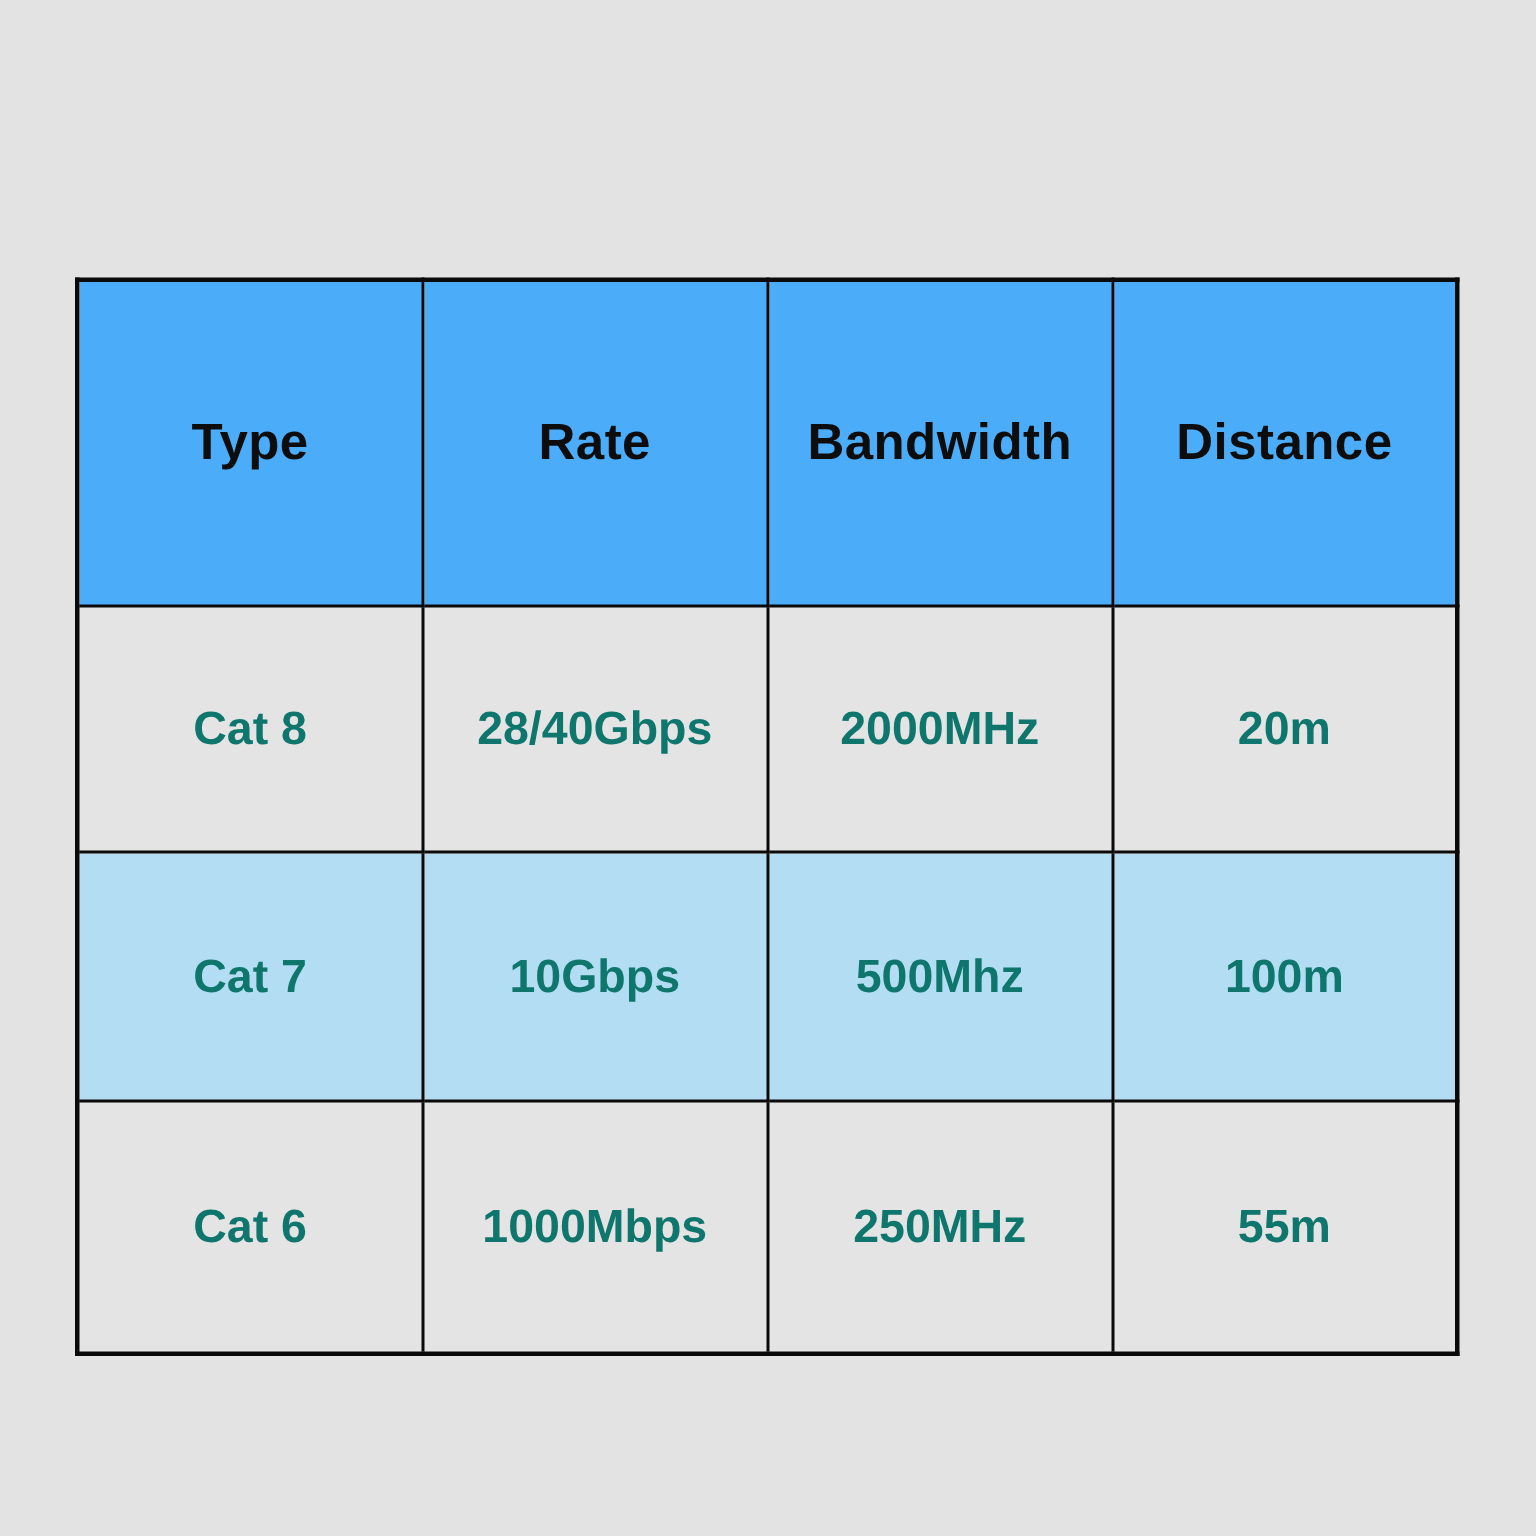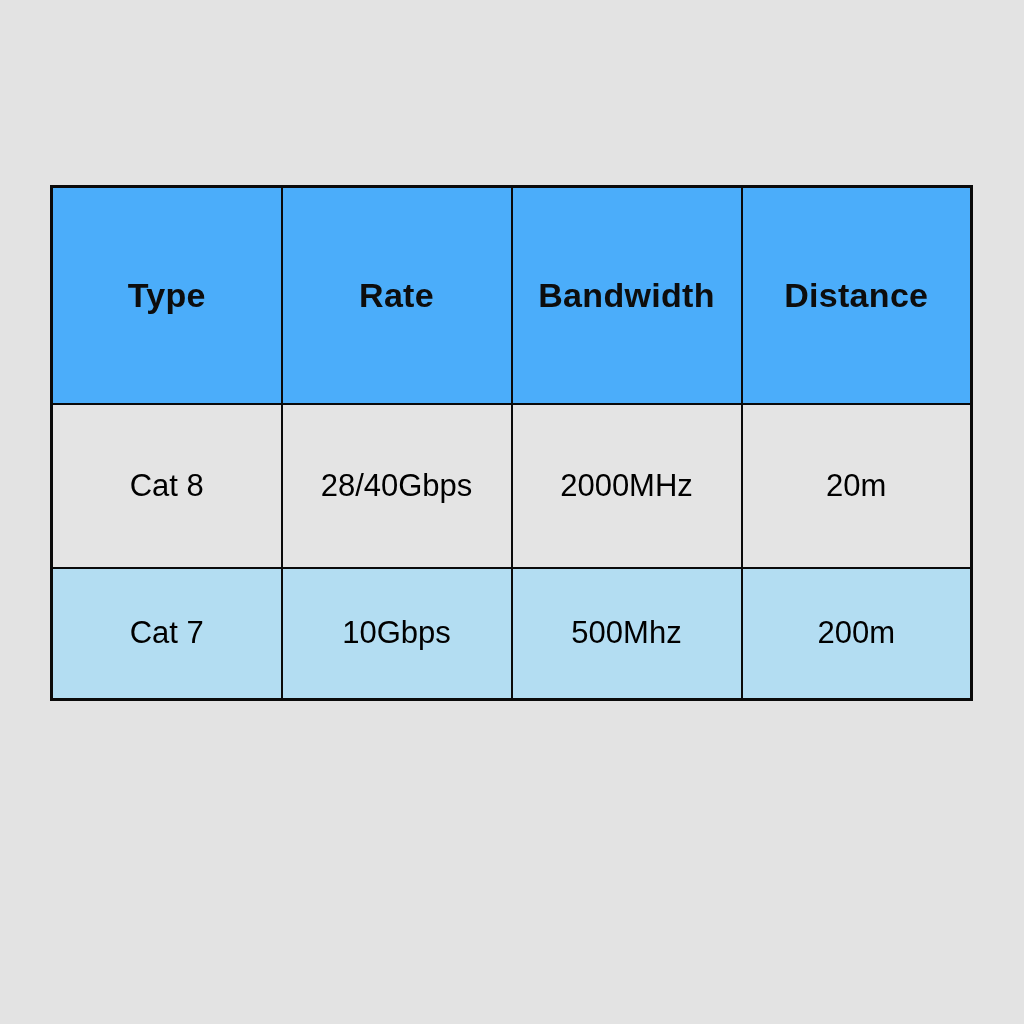--- a/index.html
+++ b/index.html
@@ -49,8 +49,8 @@
   }
   tr.data-row td {
     font-size: 31px;
-    font-weight: normal;
-    color: #000000;
+    font-weight: bold;
+    color: #0f766e;
   }
   tr.row-gray td {
     background: #e4e4e4;

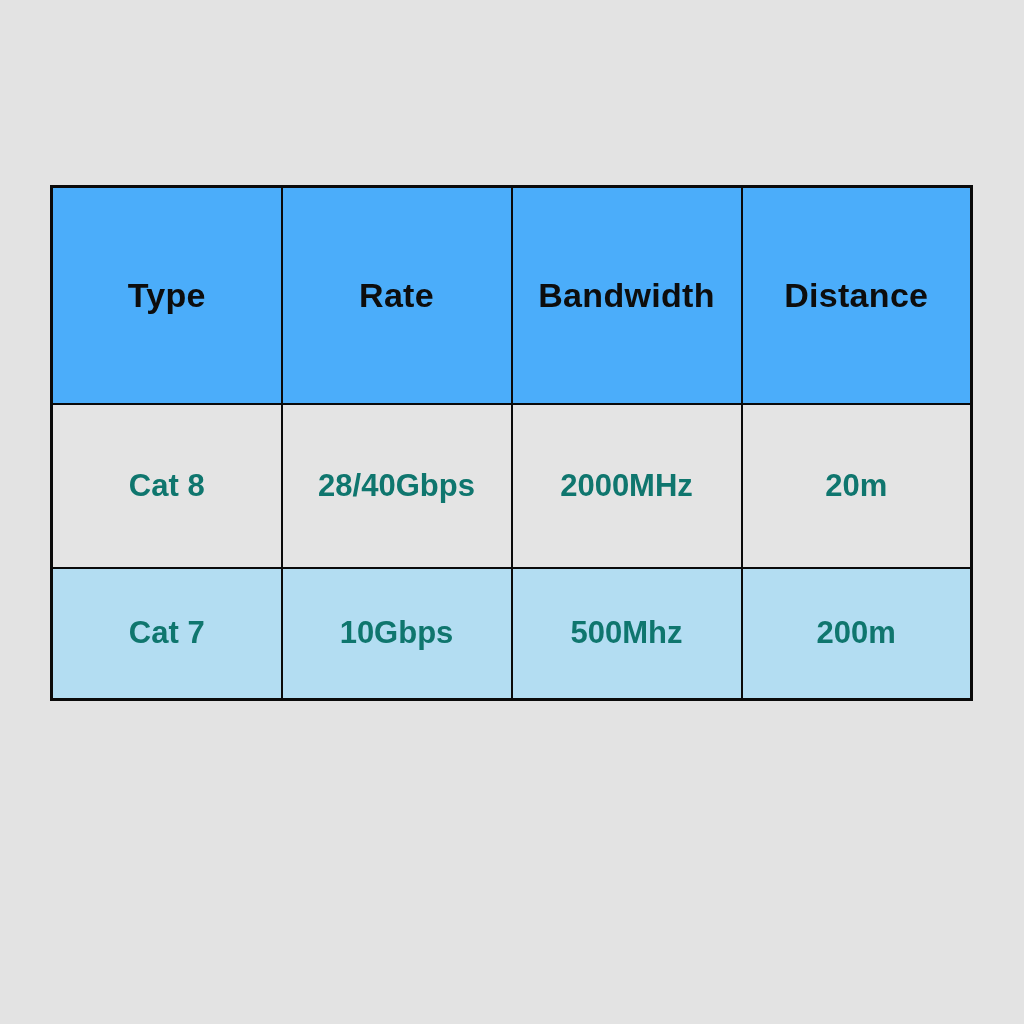--- a/index.html
+++ b/index.html
@@ -59,7 +59,7 @@
     background: #b3ddf2;
   }
   tr.row-cat8 { height: 164px; }
-  tr.row-cat7 { height: 132px; }
+  tr.row-cat7 { height: 166px; }
   tr.row-cat6 { height: 169px; }
 </style>
 </head>

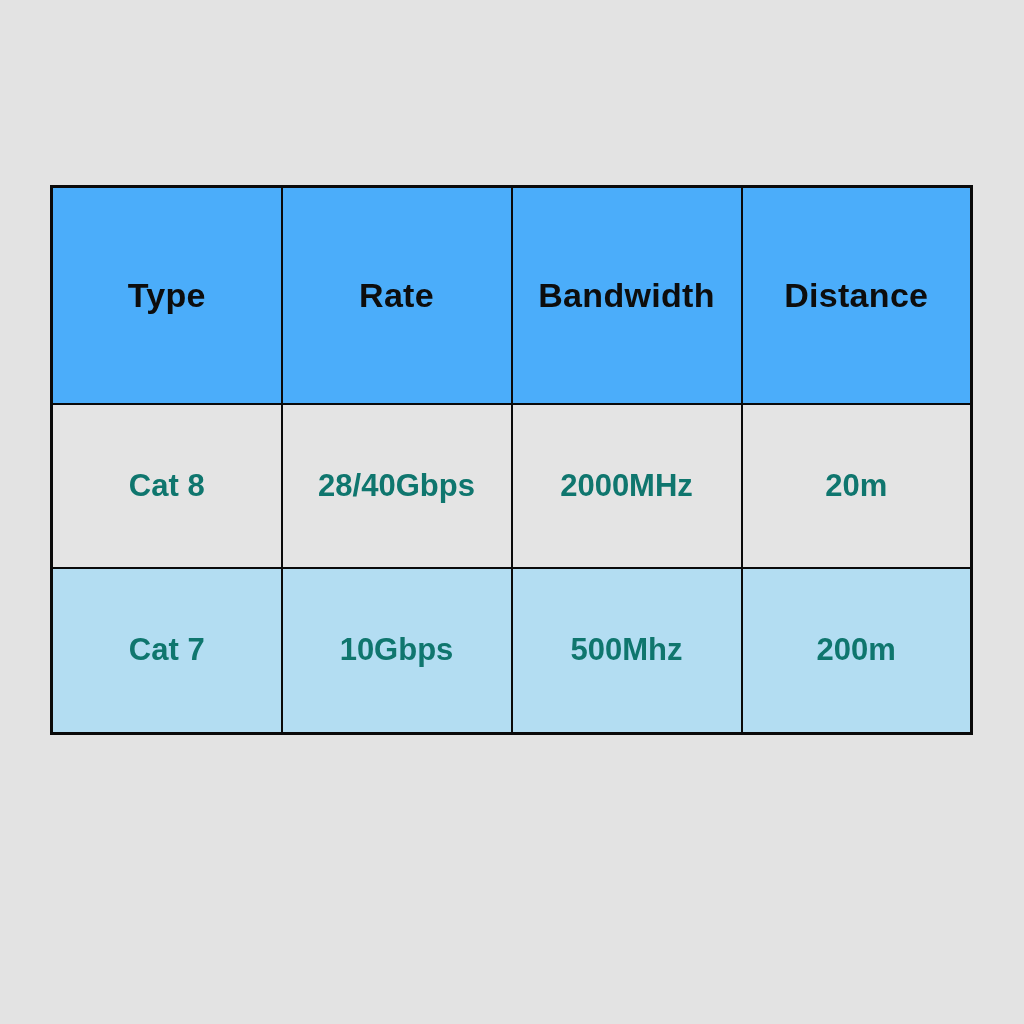--- a/index.html
+++ b/index.html
@@ -87,7 +87,7 @@
         <td>Cat 7</td>
         <td>10Gbps</td>
         <td>500Mhz</td>
-        <td>200m</td>
+        <td>100m</td>
       </tr>
     </tbody>
   </table>

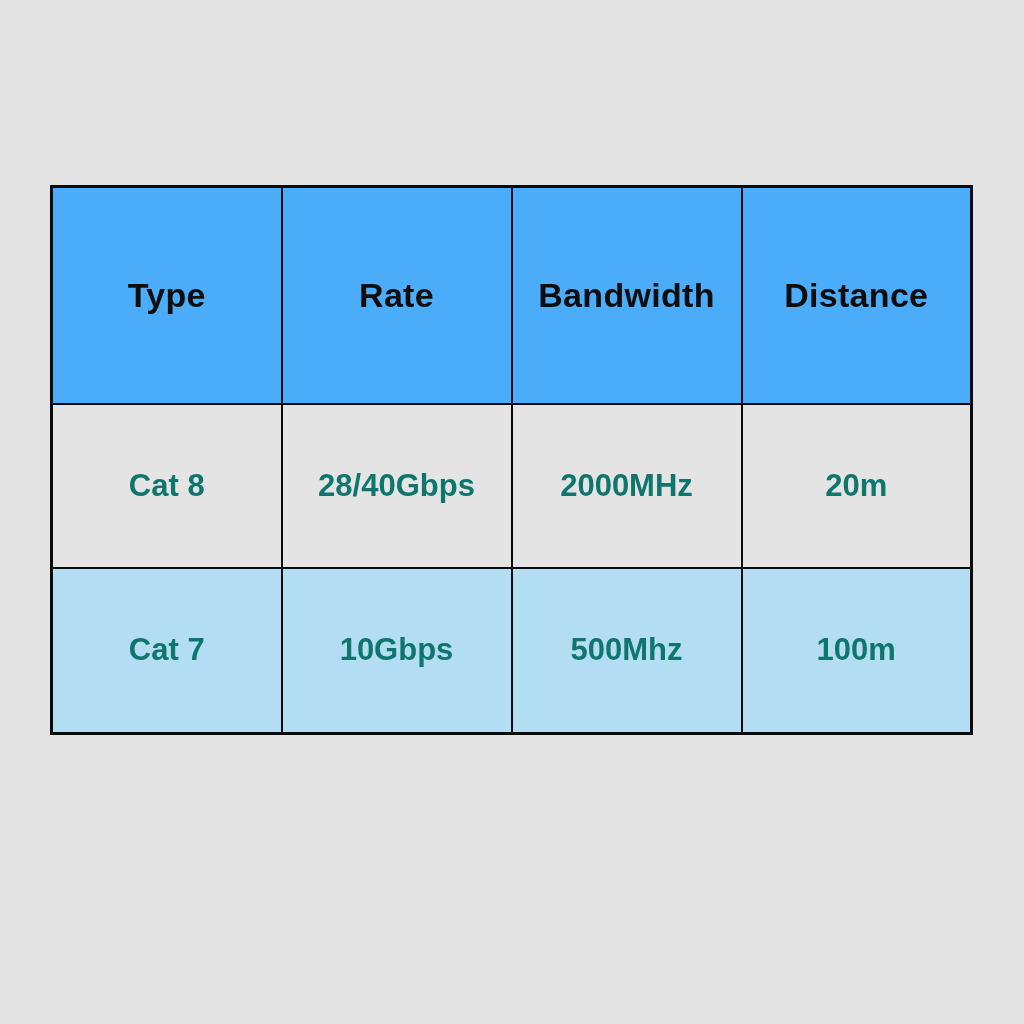--- a/index.html
+++ b/index.html
@@ -89,6 +89,12 @@
         <td>500Mhz</td>
         <td>100m</td>
       </tr>
+      <tr class="data-row row-gray row-cat6">
+        <td>Cat 6</td>
+        <td>1000Mbps</td>
+        <td>250MHz</td>
+        <td>55m</td>
+      </tr>
     </tbody>
   </table>
 

